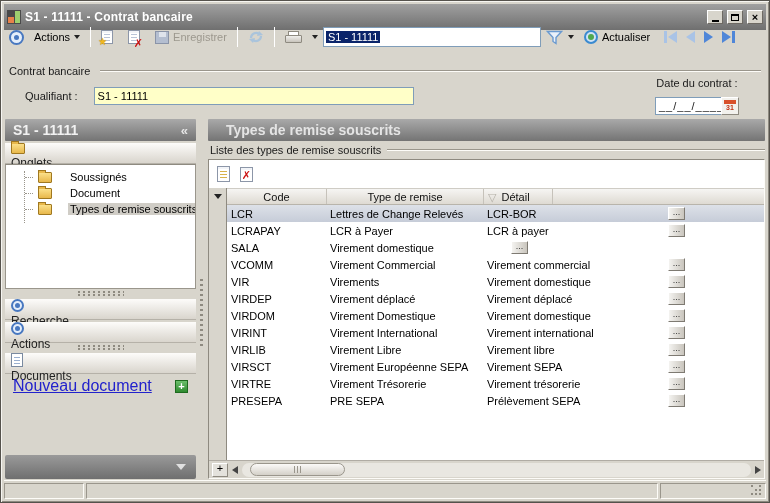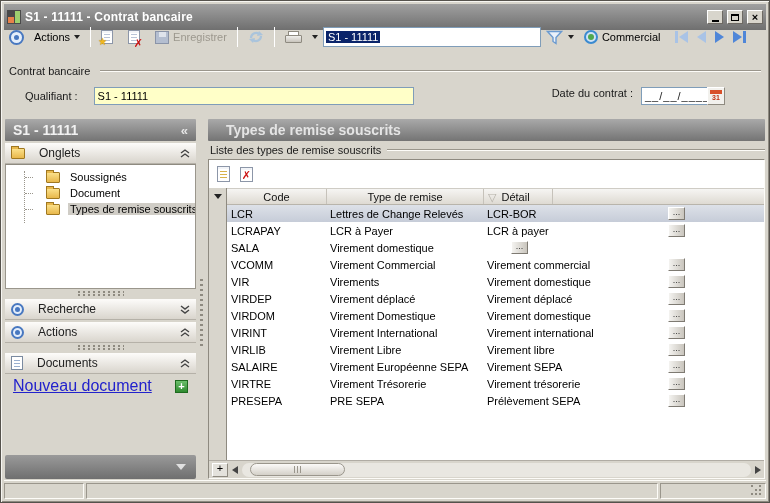--- a/index.html
+++ b/index.html
@@ -224,7 +224,7 @@
     <span class="caret"></span>
     <span class="tbtn">
       <span class="icon-actualiser"></span>
-      <span>Commercial</span>
+      <span>Actualiser</span>
     </span>
     <span class="nav">
       <span class="navgrp">

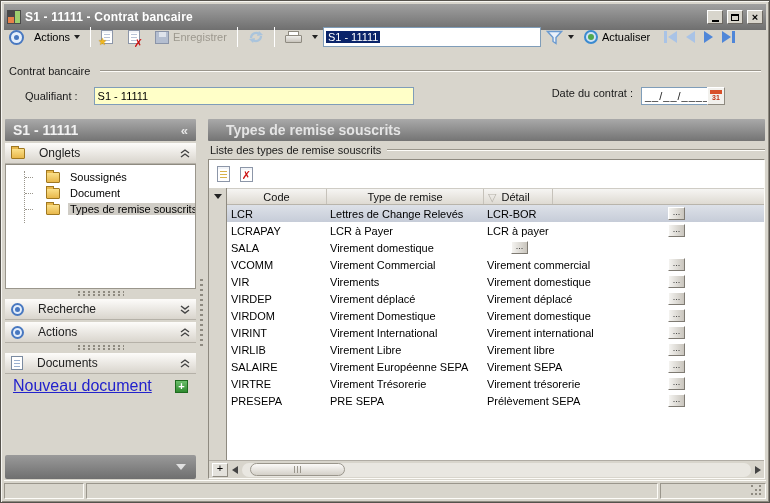--- a/index.html
+++ b/index.html
@@ -62,7 +62,7 @@
   .contract-row{position:absolute;left:8px;top:85px;right:8px;height:20px;display:flex;align-items:center;}
   .lbl{font-size:11px;color:#1a1a1a;}
   .field-yellow{width:320px;height:18px;background:var(--field-yellow);border:1px solid #7f9db9;font-size:11px;padding:1px 3px;margin-left:16px;}
-  .date-wrap{margin-left:auto;margin-right:36px;display:flex;gap:8px;}
+  .date-wrap{margin-left:auto;margin-right:22px;display:flex;align-items:center;gap:8px;flex-direction:column;}
   .date-input{width:66px;height:18px;background:#fff;border:1px solid #7f9db9;border-right:none;display:flex;align-items:center;padding:0 3px;letter-spacing:1px;color:#222;}
   .cal-btn{width:18px;height:18px;background:#f2f1ed;border:1px solid;border-color:#fff #8e8a80 #8e8a80 #fff;position:relative;}
   .cal-btn .band{position:absolute;left:2px;top:2px;right:2px;height:4px;background:#d8502a;}

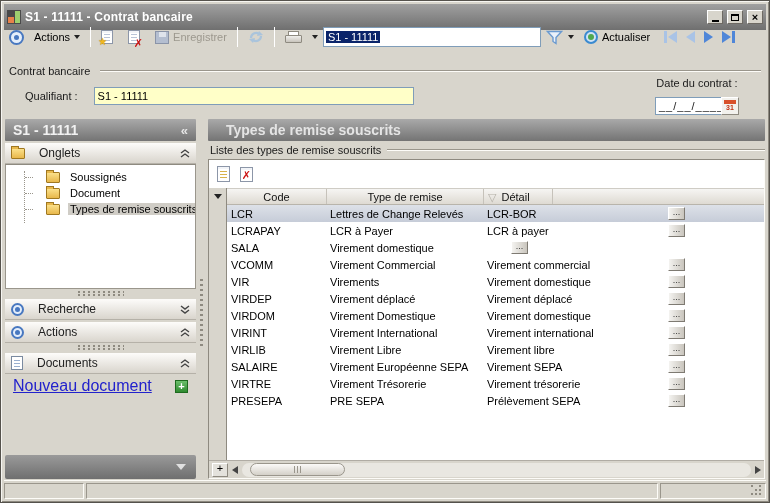--- a/index.html
+++ b/index.html
@@ -81,7 +81,7 @@
   .panel-header .hdr-right{margin-left:auto;color:#e6e6e6;font-size:13px;font-weight:bold;}
 
   .secbar{height:21px;background:linear-gradient(#fdfcfa,#d9d5cd);border-bottom:1px solid #b5b1a8;
-     display:flex;align-items:center;gap:14px;padding:0 6px;margin-top:2px;}
+     display:flex;align-items:flex-start;gap:2px;padding:0 6px;margin-top:2px;flex-direction:column;}
   .secbar .sectext{font-size:12px;color:#222;}
   .secbar .chev{margin-left:auto;}
 

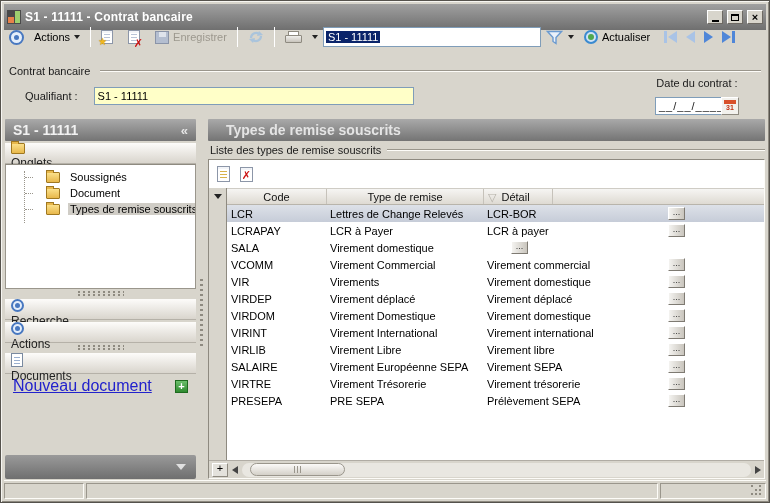--- a/index.html
+++ b/index.html
@@ -94,7 +94,7 @@
 
   .treebox{height:125px;background:#fff;border:1px solid #9a968c;border-top-color:#8e8a80;overflow:hidden;position:relative;padding-top:4px;}
   .treebox::before{content:'';position:absolute;left:18px;top:6px;height:52px;border-left:1px dotted #9a968c;}
-  .titem{height:16px;display:flex;align-items:center;gap:8px;padding-left:40px;position:relative;cursor:default;}
+  .titem{height:16px;display:flex;align-items:center;gap:16px;padding-left:32px;position:relative;cursor:default;}
   .titem::before{content:'';position:absolute;left:19px;top:8px;width:8px;border-top:1px dotted #9a968c;}
   .titem .tlabel{padding:0 2px;white-space:nowrap;}
   .titem.selected .tlabel{background:#d0cdc6;}

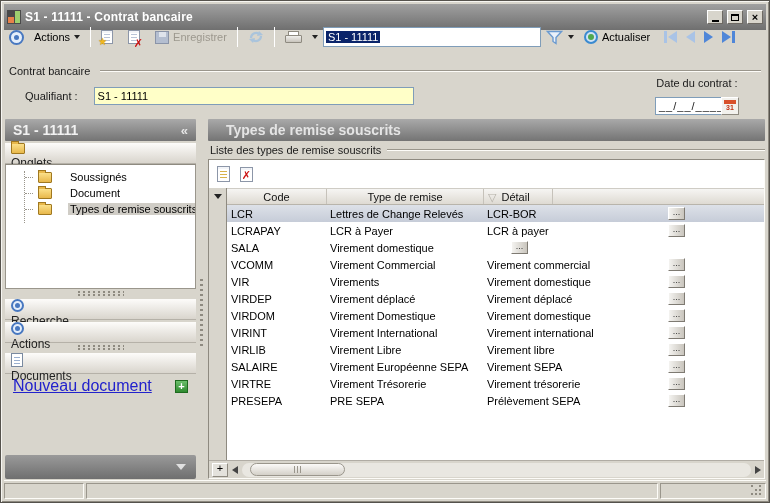--- a/index.html
+++ b/index.html
@@ -449,7 +449,7 @@
                   </div>
                 </div>
                 <div class="grid-row">
-                  <div class="cell c0">SALAIRE</div>
+                  <div class="cell c0">VIRSCT</div>
                   <div class="cell c1">Virement Européenne SEPA</div>
                   <div class="cell c2">Virement SEPA</div>
                   <div class="cell cdet">

